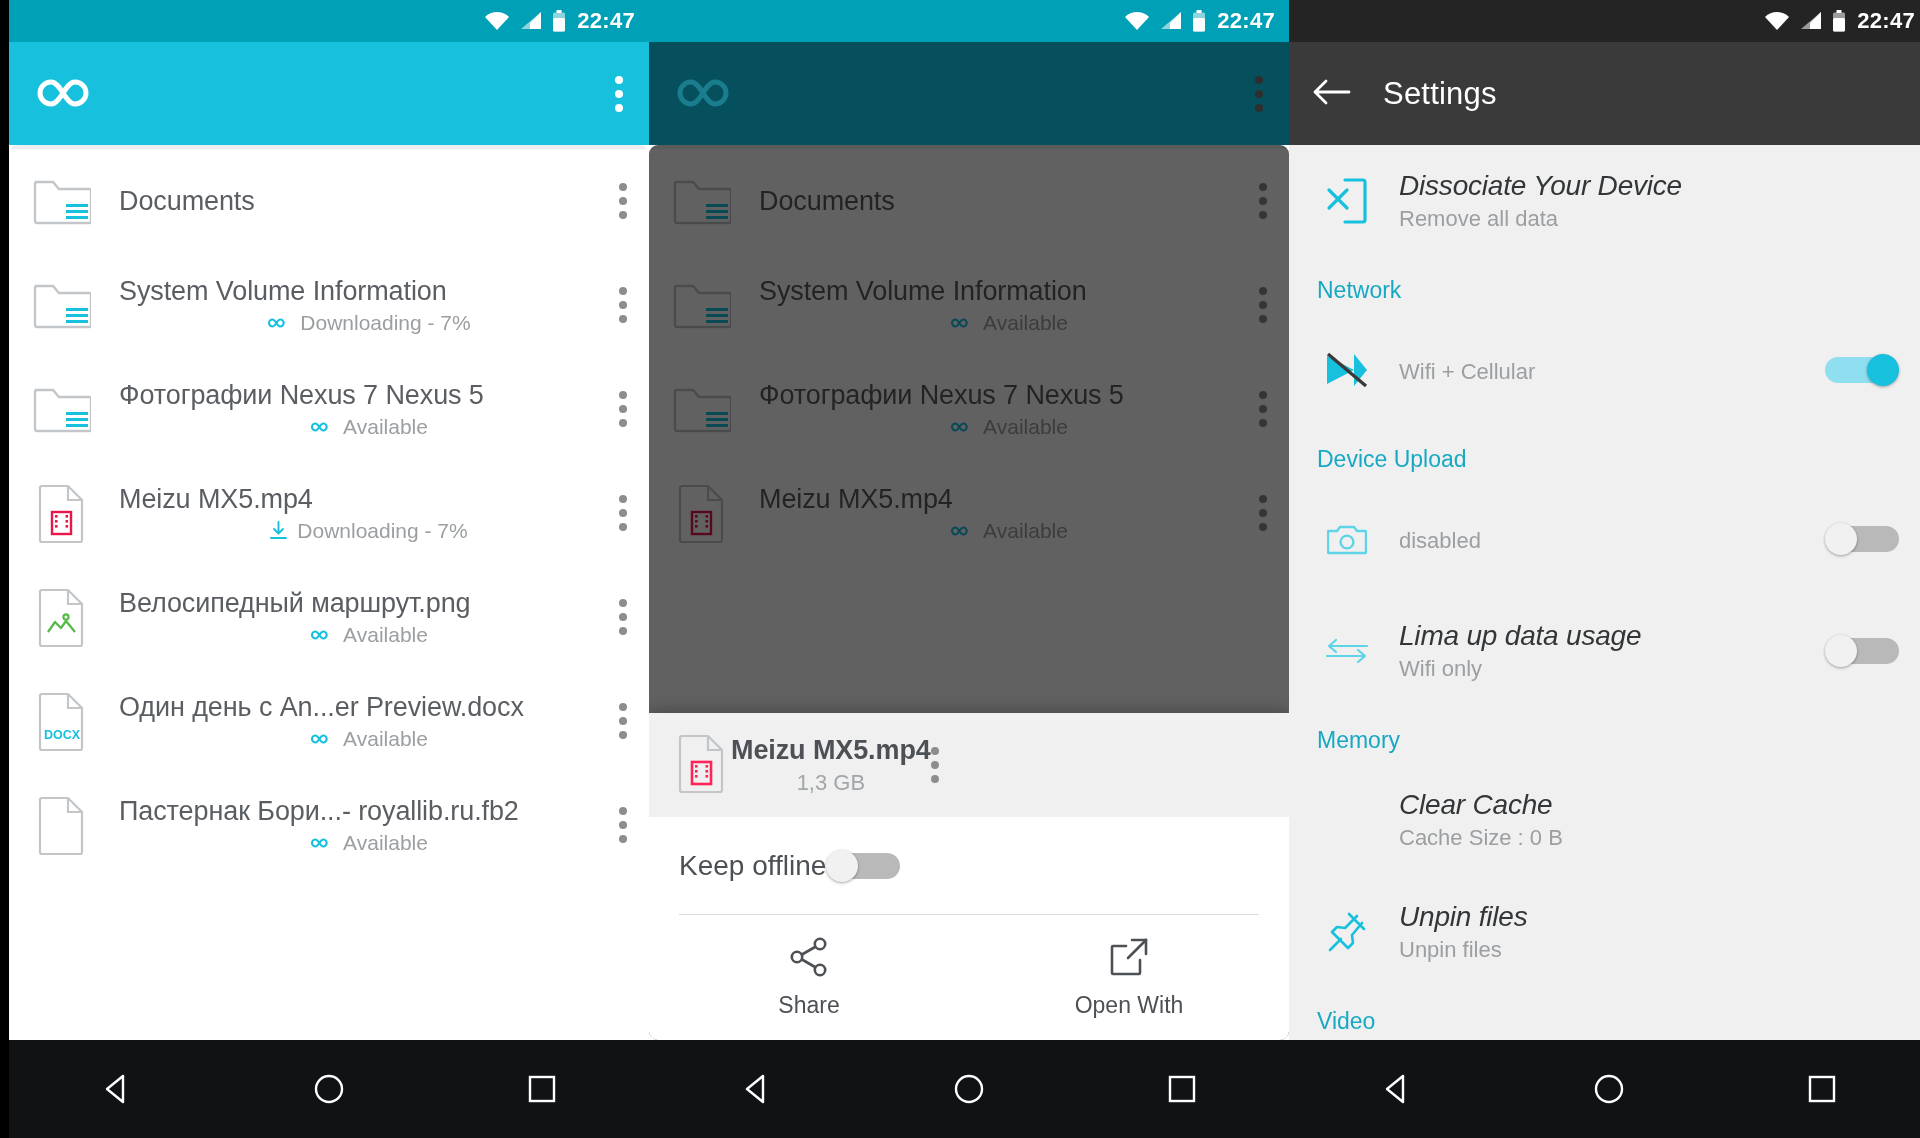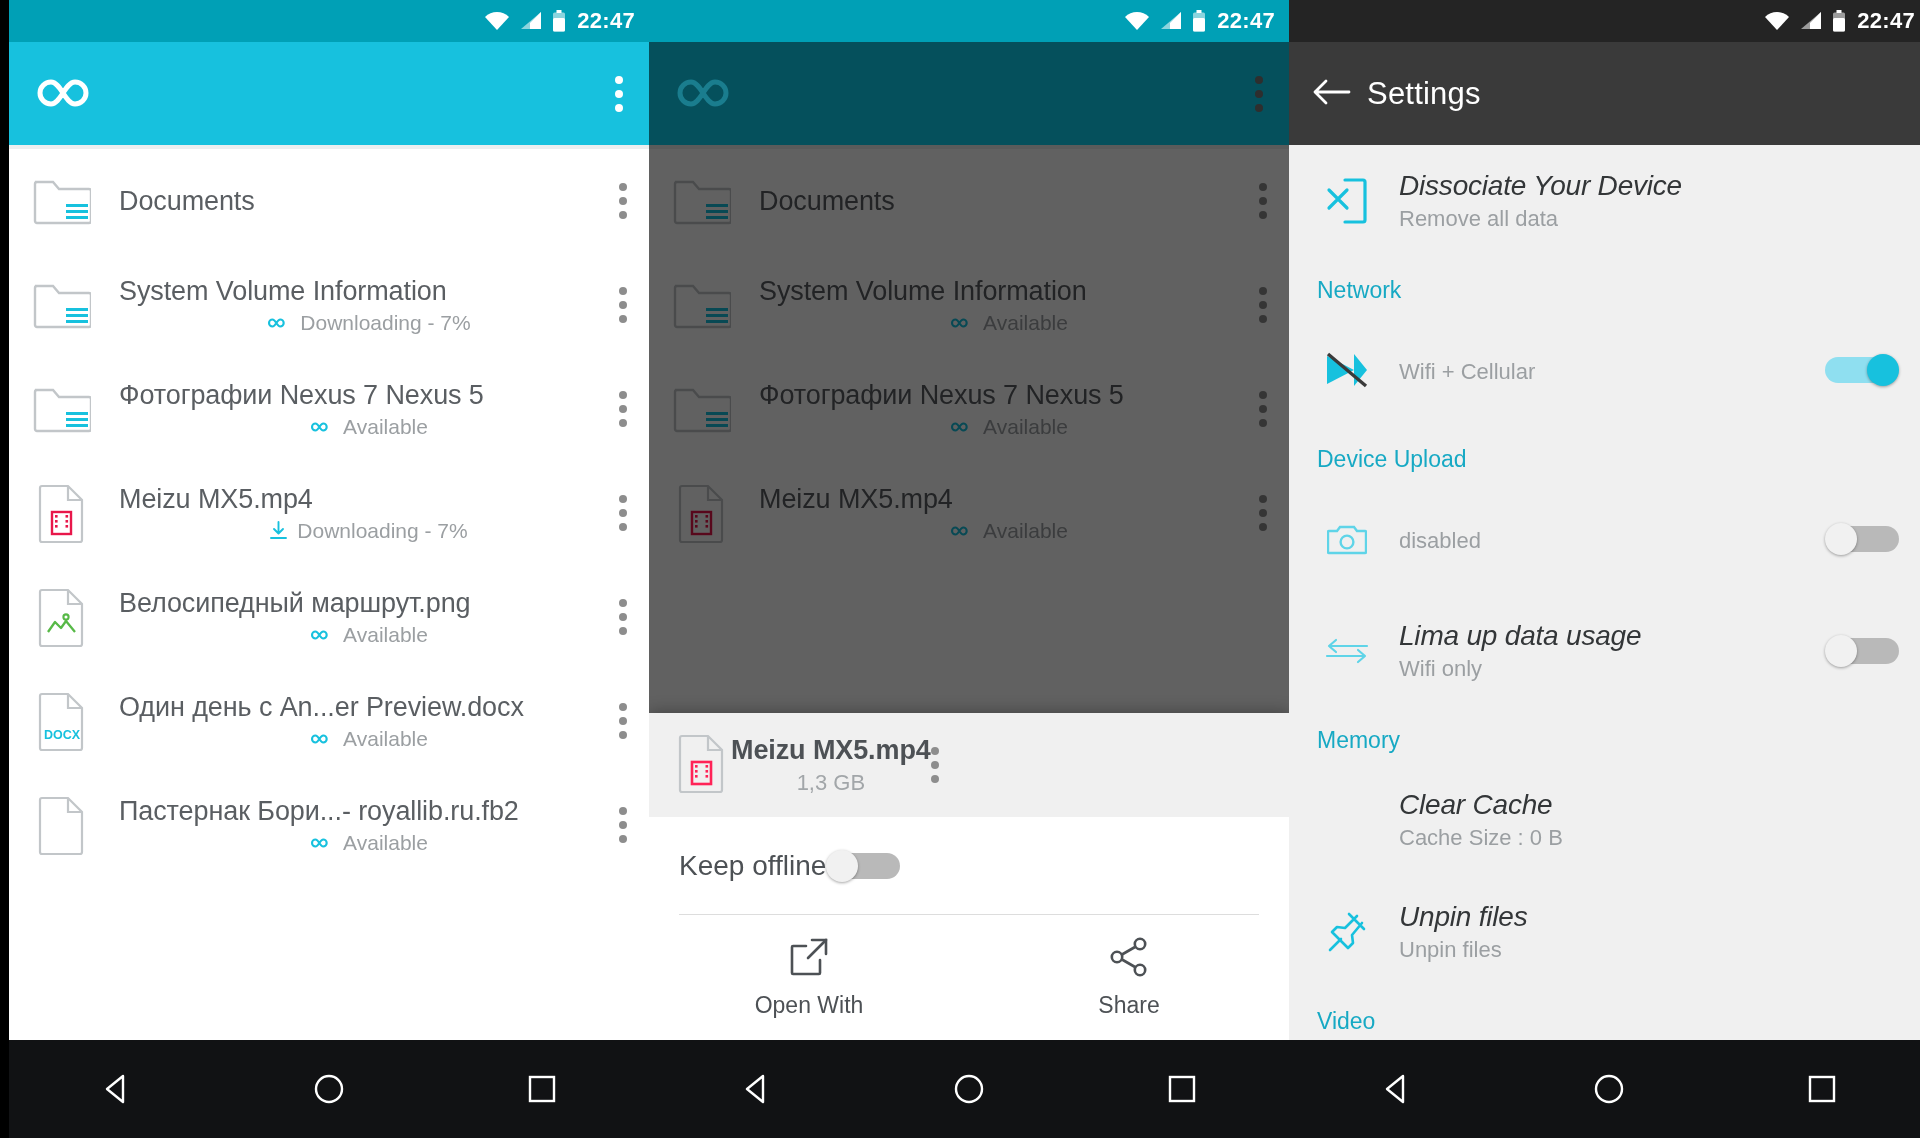--- a/index.html
+++ b/index.html
@@ -25,7 +25,7 @@
   .ab-teal{background:#05505c;}
   .ab-dark{background:#3a3a3a;}
   .logo{width:64px;height:44px;}
-  .ab-left{display:flex;align-items:center;gap:16px;}
+  .ab-left{display:flex;align-items:center;gap:32px;}
   .ab-title{color:#fff;font-size:31px;font-weight:500;letter-spacing:.2px;}
   .kebab{width:9px;display:flex;flex-direction:column;gap:6px;align-items:center;cursor:pointer;}
   .kebab i{width:8px;height:8px;border-radius:50%;background:#fff;display:block;}

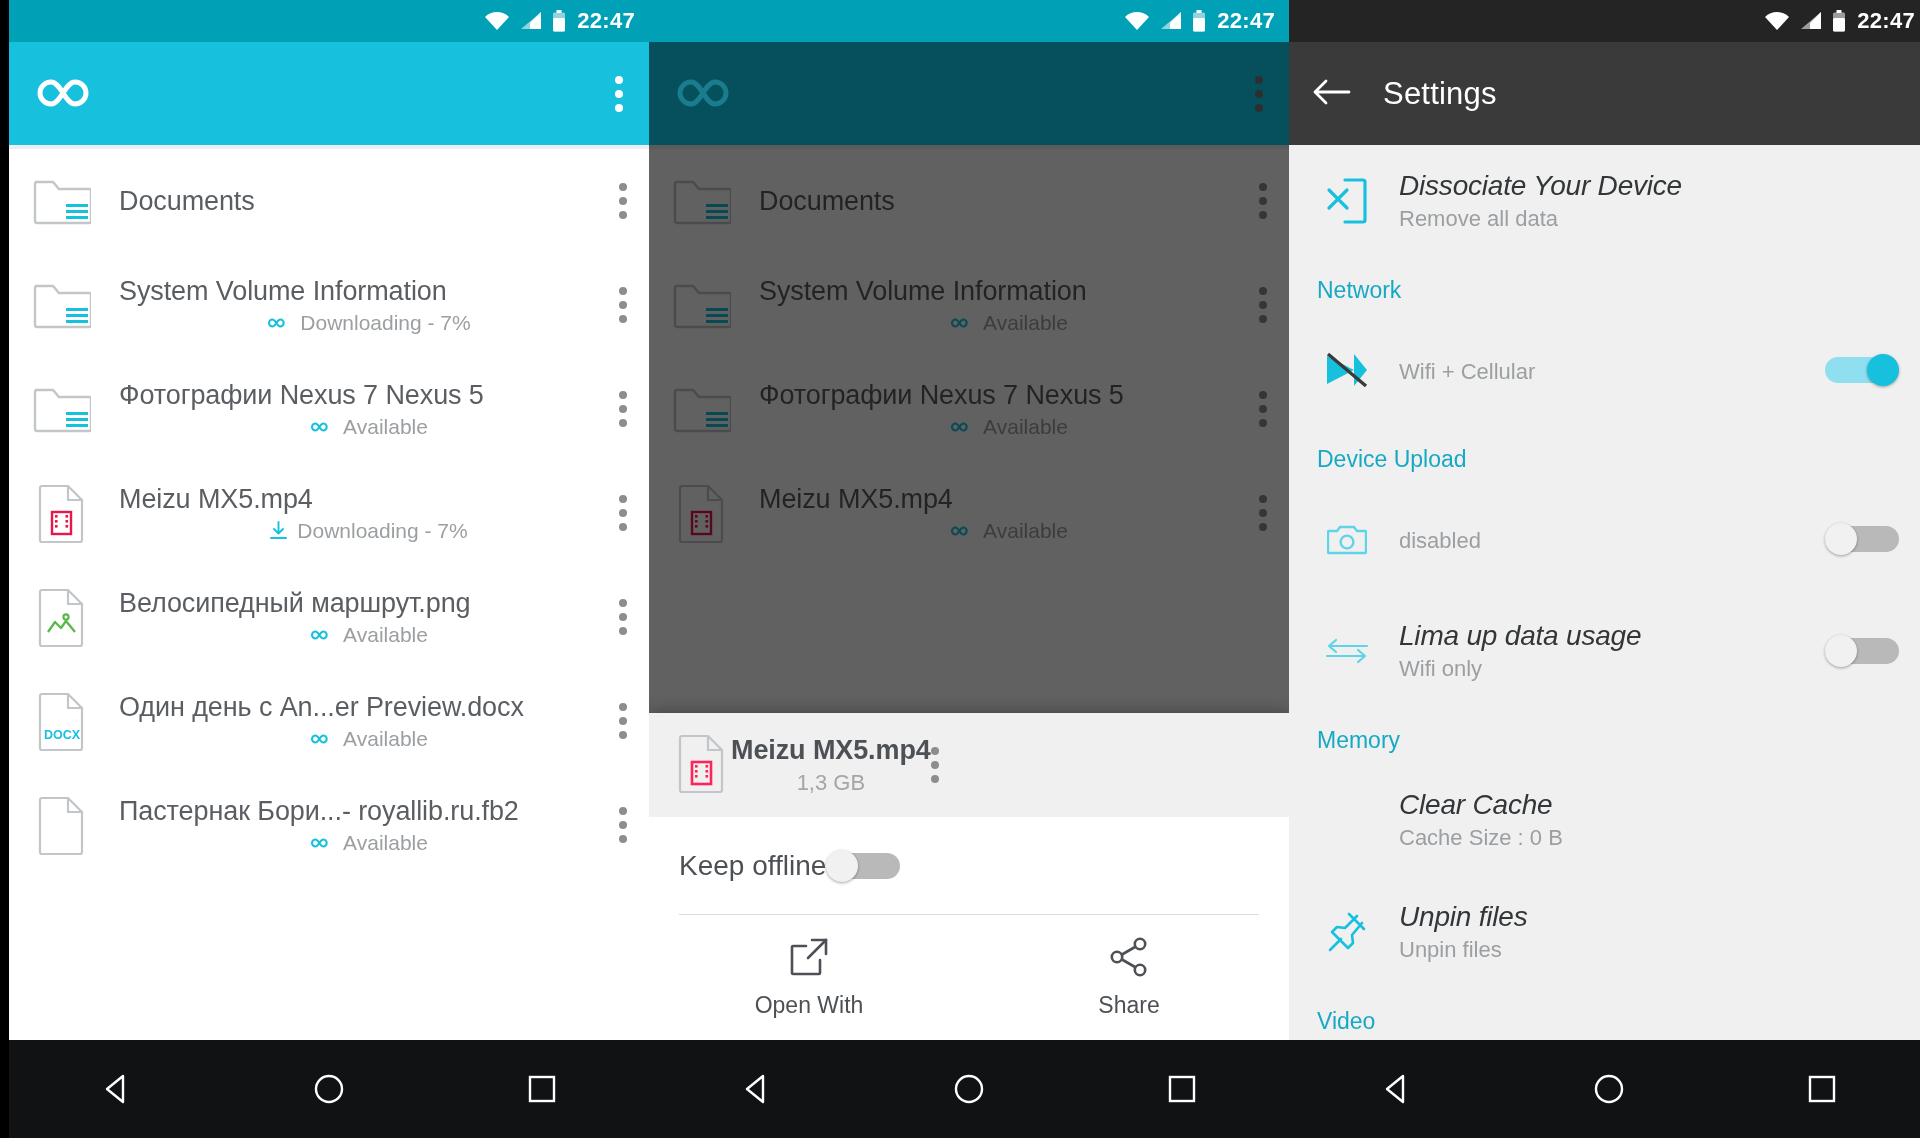--- a/index.html
+++ b/index.html
@@ -33,7 +33,7 @@
   .kebab.dk i{background:#2e2e2e;}
 
   
-  .list{flex:1 1 auto;position:relative;overflow:hidden;}
+  .list{flex:1 1 auto;position:relative;overflow:hidden;border-radius:9px;}
   .divider-top{height:4px;background:#eceff0;}
   .row{height:104px;display:flex;align-items:center;padding:0 22px 0 24px;box-sizing:border-box;}
   .row .ficon{width:58px;height:66px;flex:0 0 auto;position:relative;margin-right:28px;}

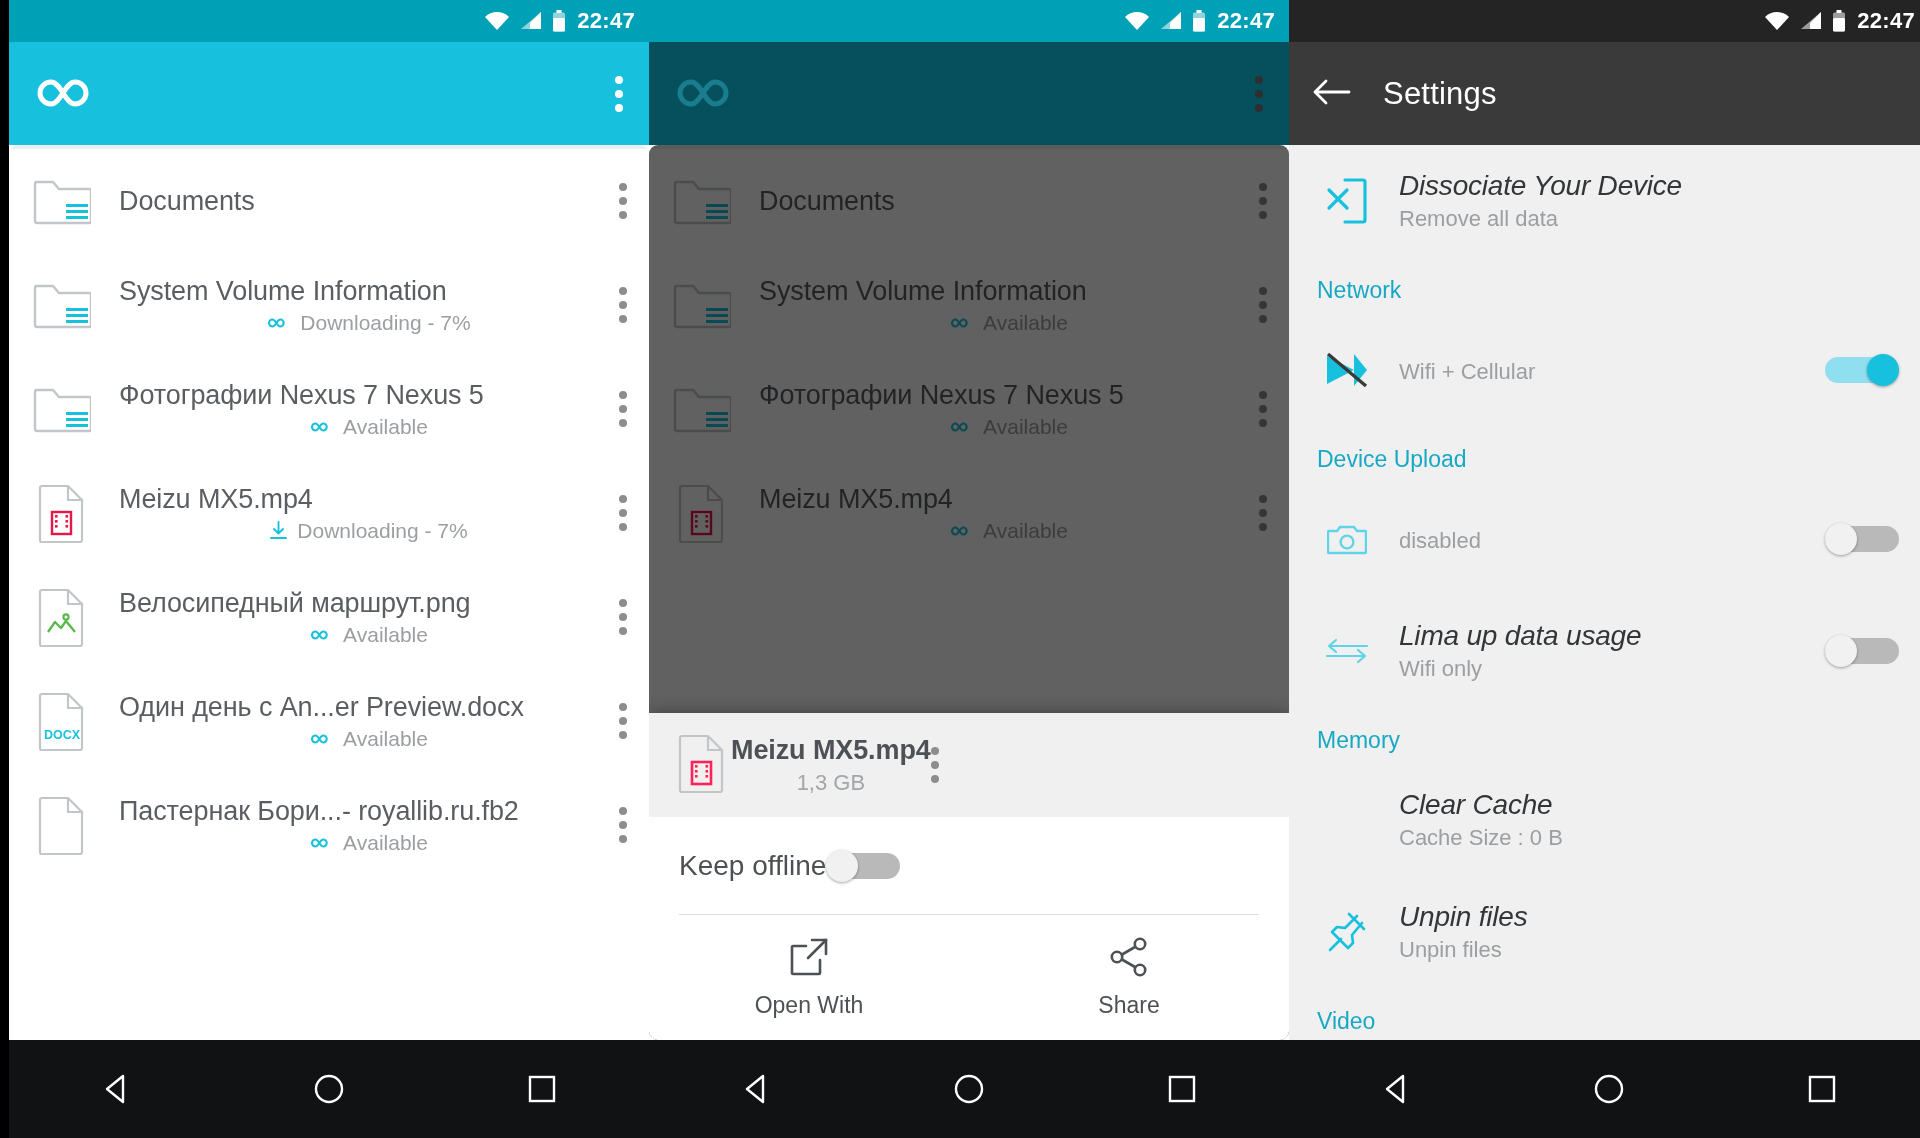--- a/index.html
+++ b/index.html
@@ -500,21 +500,21 @@
           <div class="action">
             <span>
               <svg width="42" height="42" viewBox="0 0 42 42">
-                  <path d="M24 4 h14 v14" fill="none" stroke="#4d5155" stroke-width="2.6" stroke-linecap="round"></path>
-                  <path d="M38 4 L20 22" fill="none" stroke="#4d5155" stroke-width="2.6" stroke-linecap="round"></path>
-                  <path d="M32 24 v13 a1 1 0 0 1 -1 1 h-26 a1 1 0 0 1 -1 -1 v-26 a1 1 0 0 1 1 -1 h13" fill="none" stroke="#4d5155" stroke-width="2.6" stroke-linecap="round"></path>
-                </svg></span>
-            <span class="alabel">Open With</span>
-          </div>
-          <div class="action">
-            <span>
-              <svg width="42" height="42" viewBox="0 0 42 42">
                   <circle cx="32" cy="8" r="5.2" fill="none" stroke="#4d5155" stroke-width="2.6"></circle>
                   <circle cx="9" cy="21" r="5.2" fill="none" stroke="#4d5155" stroke-width="2.6"></circle>
                   <circle cx="32" cy="34" r="5.2" fill="none" stroke="#4d5155" stroke-width="2.6"></circle>
                   <path d="M14 18.5 L27 11 M14 23.5 L27 31" stroke="#4d5155" stroke-width="2.6"></path>
                 </svg></span>
             <span class="alabel">Share</span>
+          </div>
+          <div class="action">
+            <span>
+              <svg width="42" height="42" viewBox="0 0 42 42">
+                  <path d="M24 4 h14 v14" fill="none" stroke="#4d5155" stroke-width="2.6" stroke-linecap="round"></path>
+                  <path d="M38 4 L20 22" fill="none" stroke="#4d5155" stroke-width="2.6" stroke-linecap="round"></path>
+                  <path d="M32 24 v13 a1 1 0 0 1 -1 1 h-26 a1 1 0 0 1 -1 -1 v-26 a1 1 0 0 1 1 -1 h13" fill="none" stroke="#4d5155" stroke-width="2.6" stroke-linecap="round"></path>
+                </svg></span>
+            <span class="alabel">Open With</span>
           </div>
         </div>
       </div>

